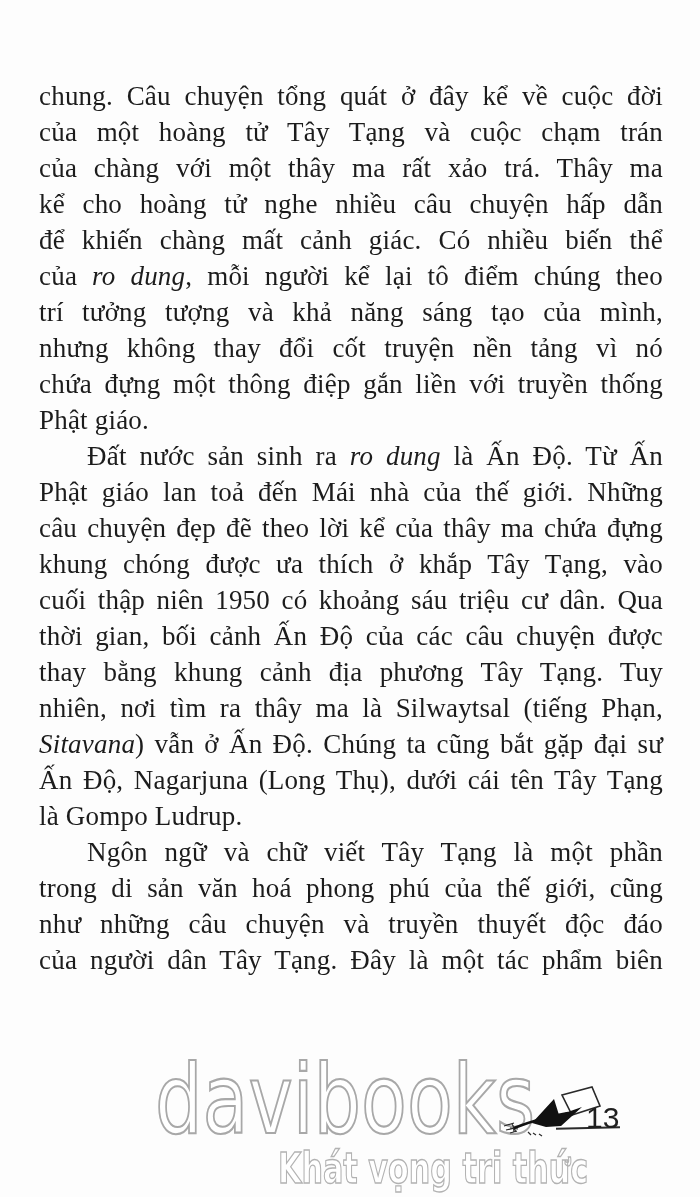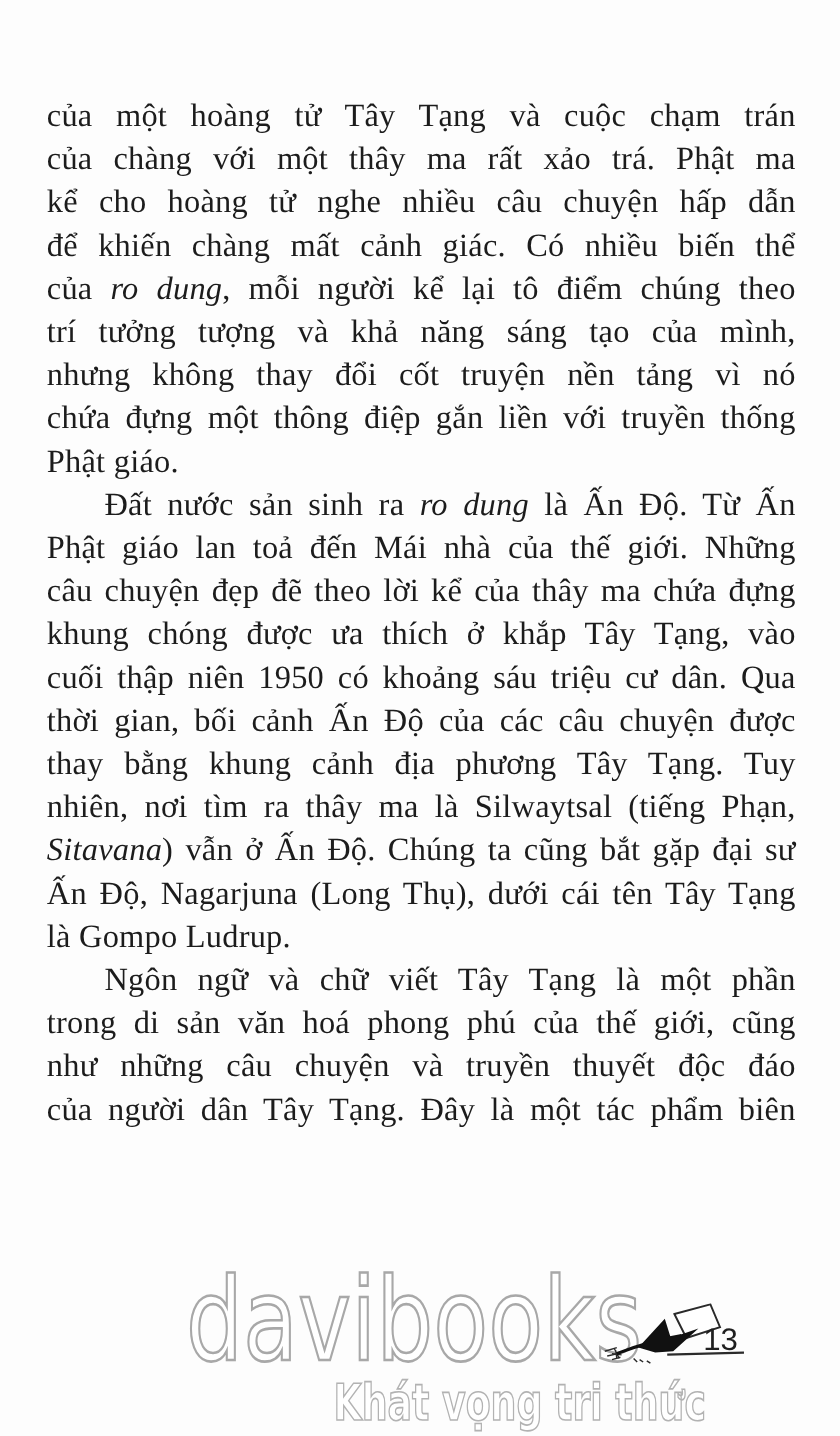--- a/index.html
+++ b/index.html
@@ -93,6 +93,7 @@
 <div class="page">
 
   <div class="body-text" id="body-text">
+      <div class="line"><span>chung. Câu chuyện tổng quát ở đây kể về cuộc đời</span></div>
       <div class="line"><span>của một hoàng tử Tây Tạng và cuộc chạm trán</span></div>
       <div class="line"><span>của chàng với một thây ma rất xảo trá. Phật ma</span></div>
       <div class="line"><span>kể cho hoàng tử nghe nhiều câu chuyện hấp dẫn</span></div>

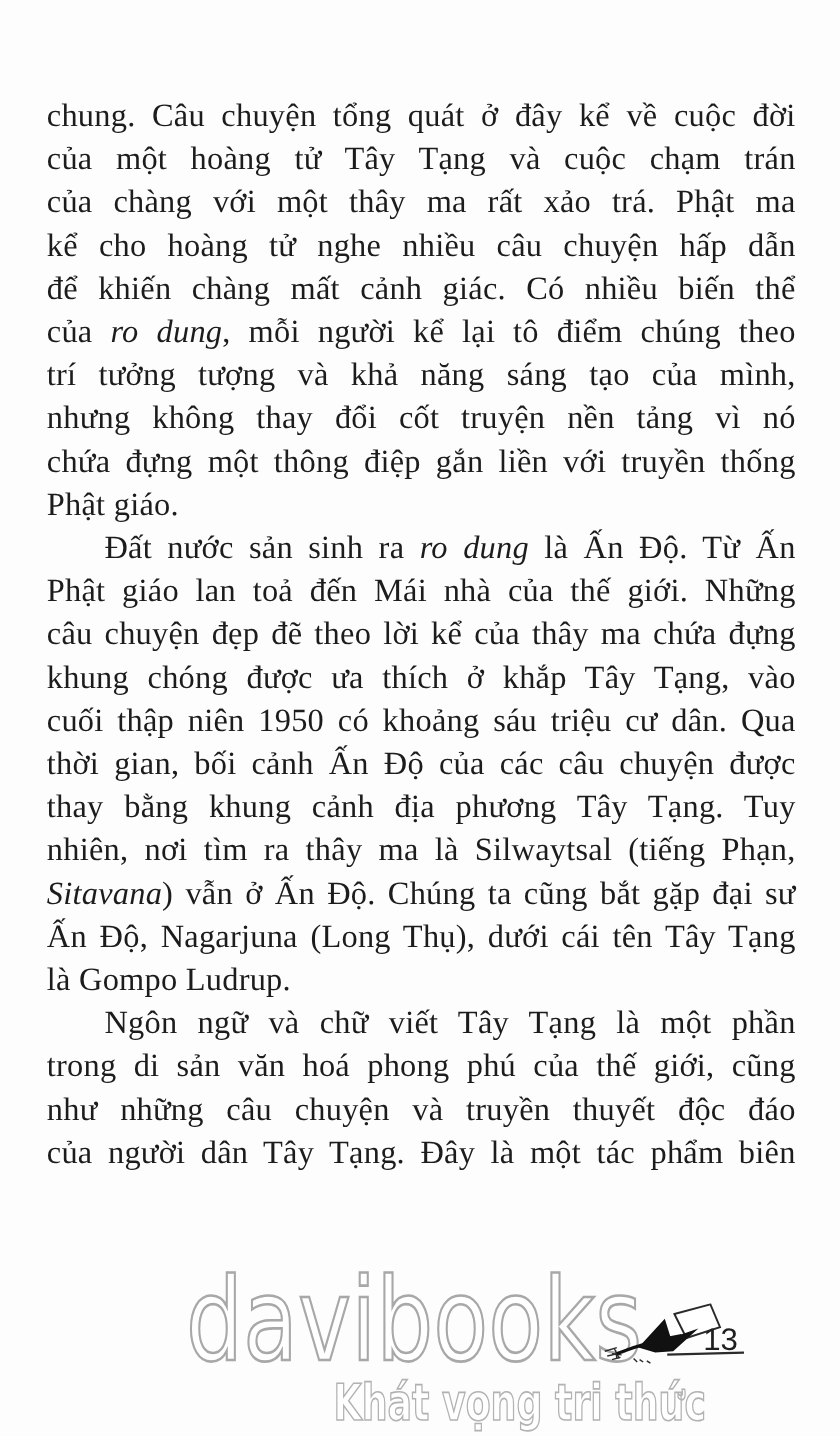--- a/index.html
+++ b/index.html
@@ -95,7 +95,7 @@
   <div class="body-text" id="body-text">
       <div class="line"><span>chung. Câu chuyện tổng quát ở đây kể về cuộc đời</span></div>
       <div class="line"><span>của một hoàng tử Tây Tạng và cuộc chạm trán</span></div>
-      <div class="line"><span>của chàng với một thây ma rất xảo trá. Phật ma</span></div>
+      <div class="line"><span>của chàng với một thây ma rất xảo trá. Thây ma</span></div>
       <div class="line"><span>kể cho hoàng tử nghe nhiều câu chuyện hấp dẫn</span></div>
       <div class="line"><span>để khiến chàng mất cảnh giác. Có nhiều biến thể</span></div>
       <div class="line"><span>của </span><span class="it">ro dung</span><span>, mỗi người kể lại tô điểm chúng theo</span></div>

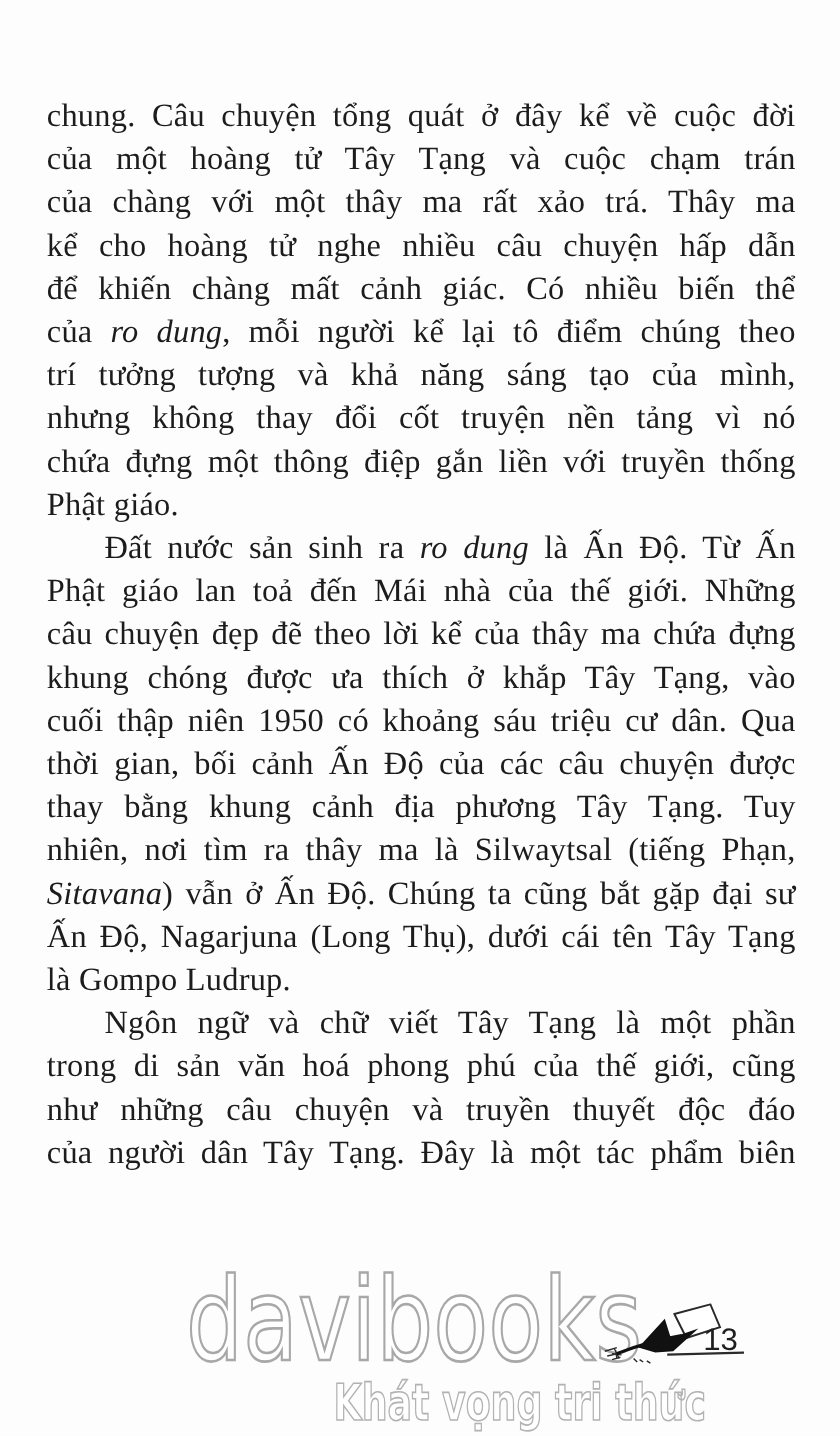--- a/index.html
+++ b/index.html
@@ -75,7 +75,7 @@
     left: 586px;
     top: 1103px;
     font-family: "Liberation Sans", sans-serif;
-    font-size: 26px;
+    font-size: 30px;
     color: #1f1f1f;
     line-height: 1;
   }

